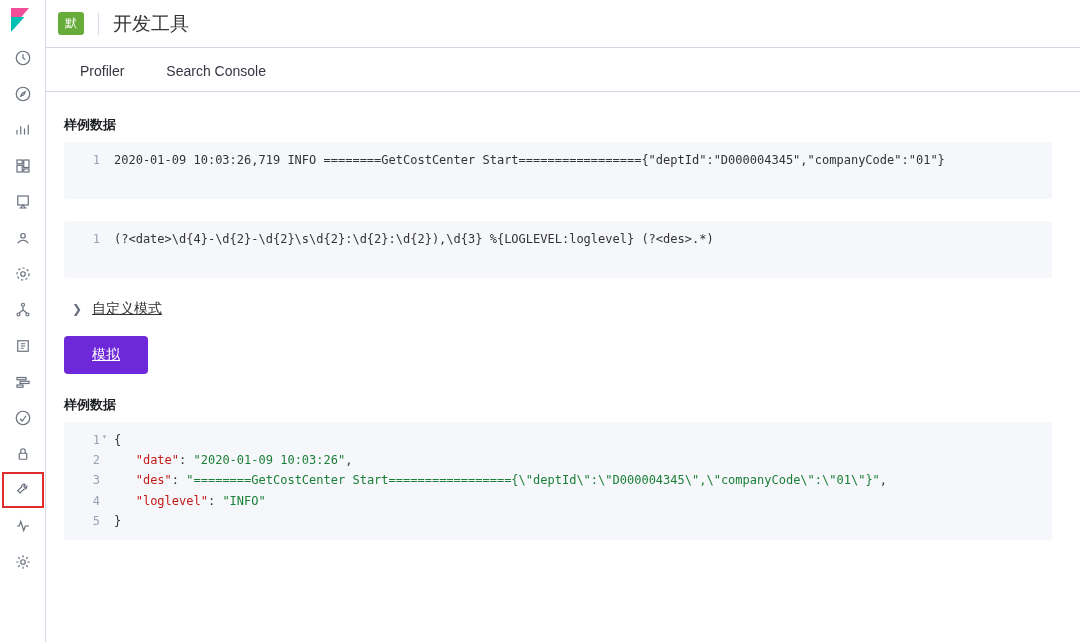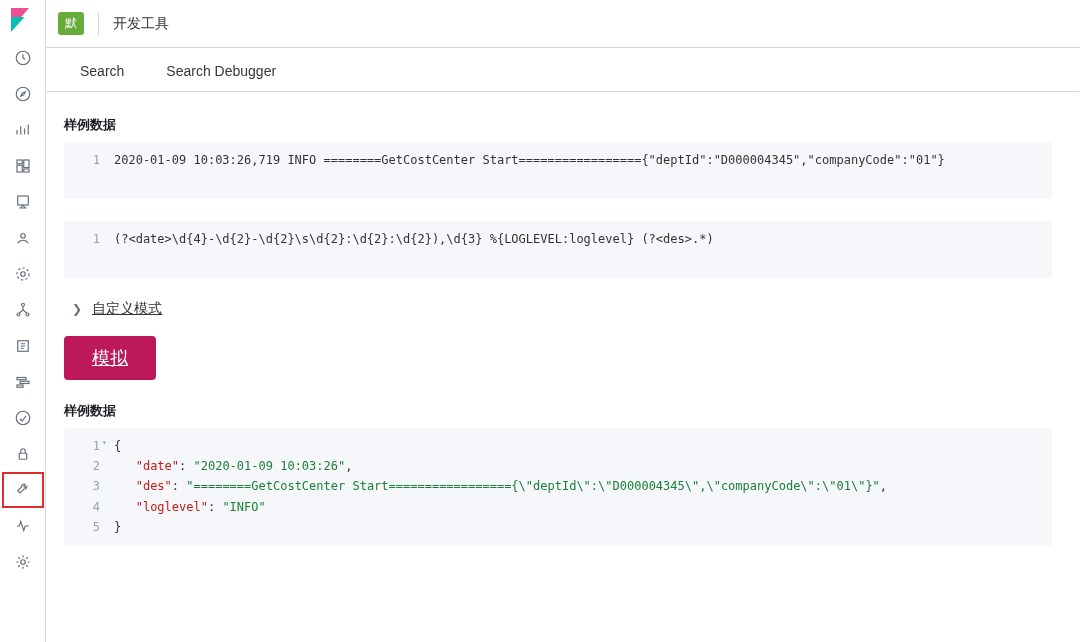--- a/index.html
+++ b/index.html
@@ -20,7 +20,7 @@
     .header { height: 48px; display: flex; align-items: center; border-bottom: 1px solid #d3dae6; padding: 0 12px; }
     .header-badge { background: #67ac3a; color: #fff; font-size: 12px; padding: 3px 7px; border-radius: 3px; margin-right: 14px; }
     .header-divider { width: 1px; height: 22px; background: #d3dae6; margin-right: 14px; }
-    .header-title { font-size: 14px; color: #333; }
+    .header-title { font-size: 19px; color: #333; }
     
     
     .tabs { display: flex; padding: 0 18px; border-bottom: 1px solid #d3dae6; height: 44px; align-items: flex-end; }

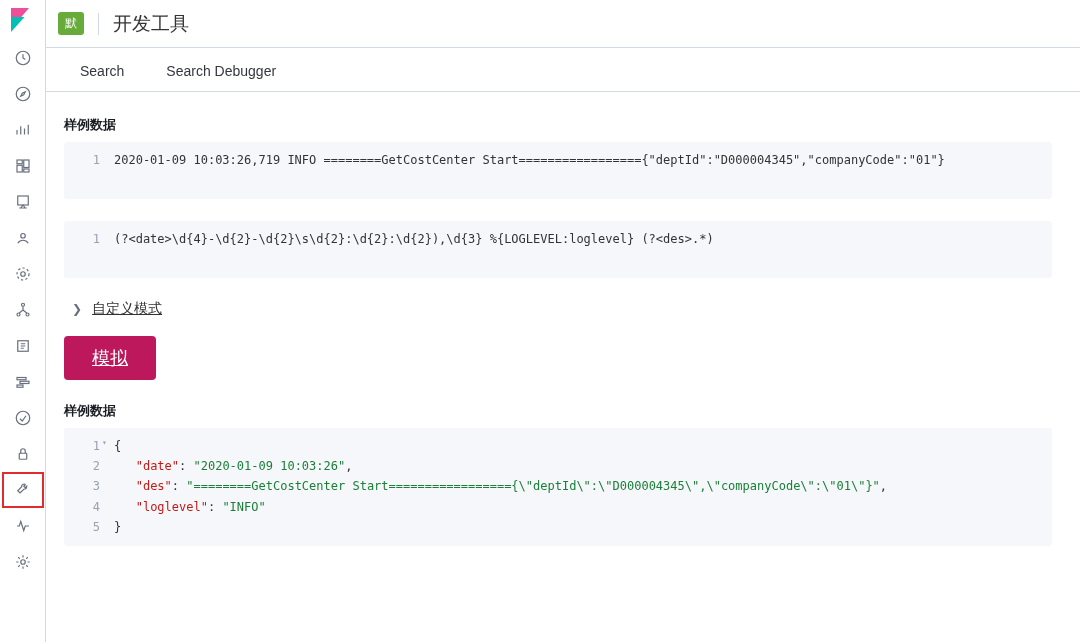--- a/index.html
+++ b/index.html
@@ -169,7 +169,7 @@
     </div>
 
     <div class="tabs">
-      <div class="tab">Search</div>
+      <div class="tab">Profiler</div>
       <div class="tab">Search Debugger</div>
     </div>
 

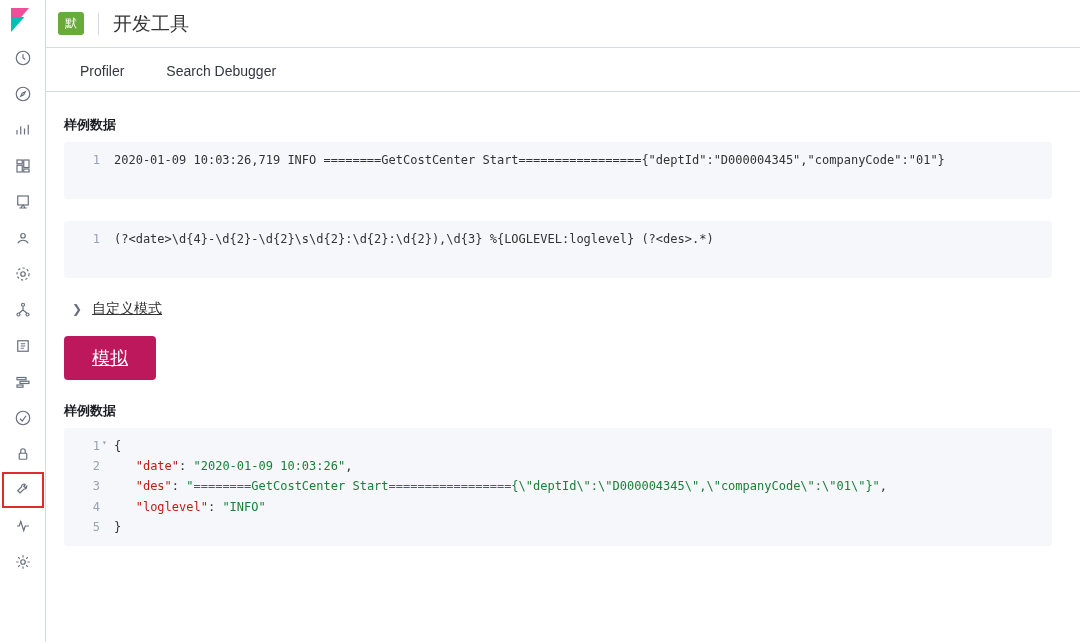--- a/index.html
+++ b/index.html
@@ -170,7 +170,7 @@
 
     <div class="tabs">
       <div class="tab">Profiler</div>
-      <div class="tab">Search Debugger</div>
+      <div class="tab">Search Console</div>
     </div>
 
     <div class="content">

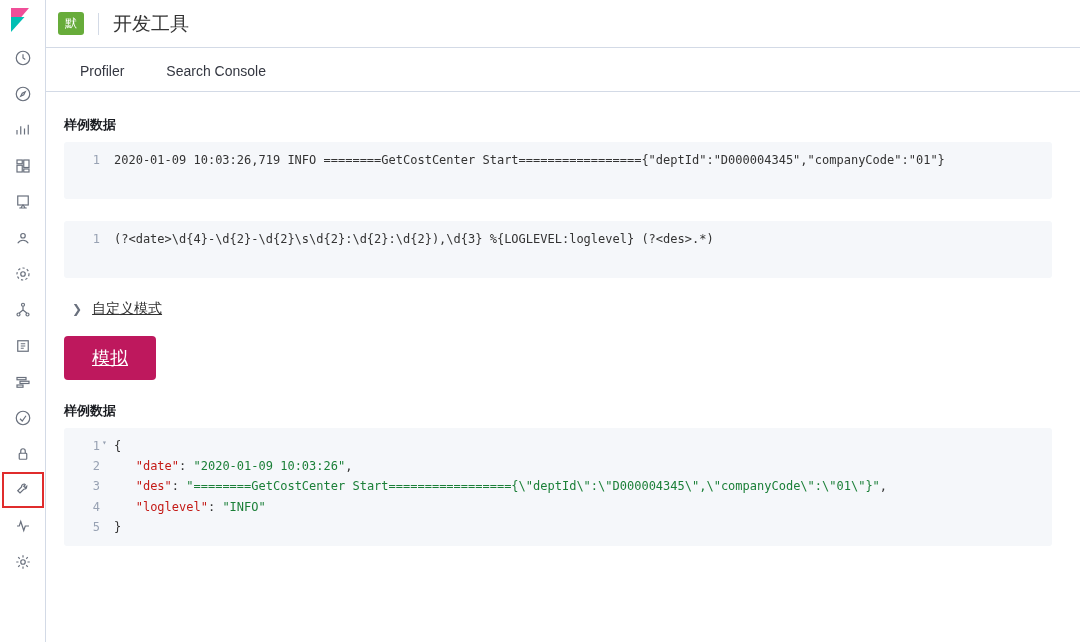--- a/index.html
+++ b/index.html
@@ -46,7 +46,7 @@
     .collapsible .lbl { text-decoration: underline; text-align: center; }
     
     
-    .btn-primary { background: #be185d; color: #fff; border: 0; padding: 10px 28px; font-size: 18px; border-radius: 4px; cursor: pointer; text-decoration: underline; }
+    .btn-primary { background: #6d28d9; color: #fff; border: 0; padding: 10px 28px; font-size: 14px; border-radius: 4px; cursor: pointer; text-decoration: underline; }
     
     
     .json-key { color: #c41a16; }

